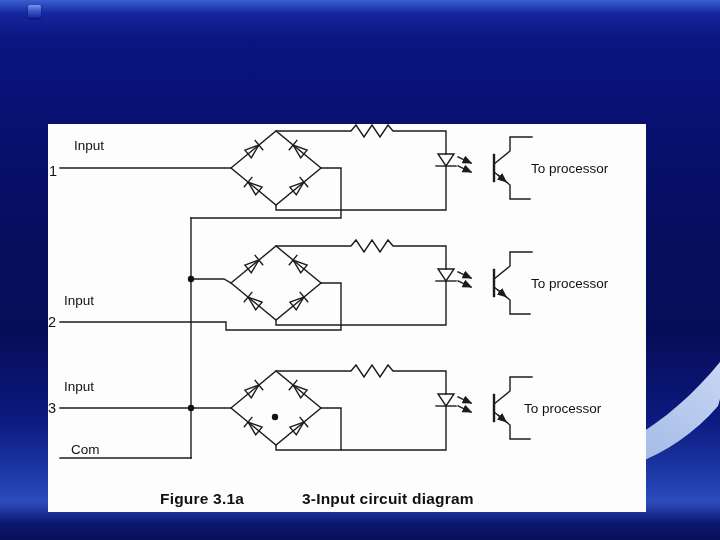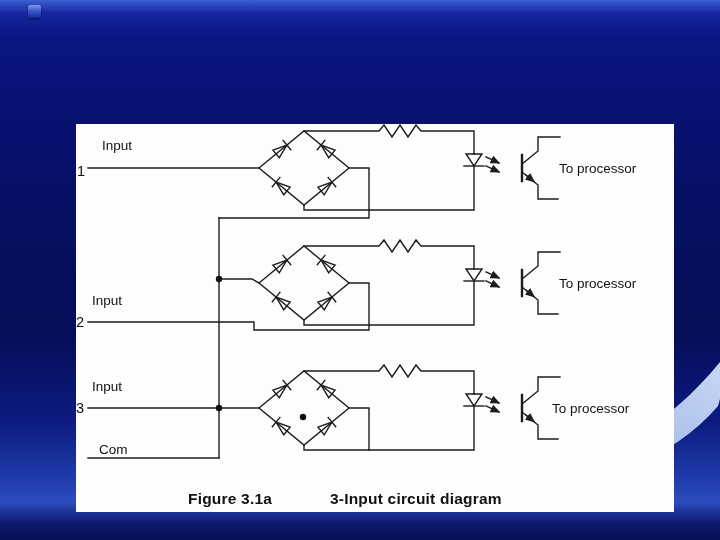--- a/index.html
+++ b/index.html
@@ -17,7 +17,7 @@
   }
   .swoosh{position:absolute;left:530px;top:352px;z-index:1;}
   .panel{
-    position:absolute;left:76px;top:124px;width:598px;height:388px;
+    position:absolute;left:48px;top:124px;width:598px;height:388px;
     background:#fdfdfd;z-index:2;
   }
   svg.circuit{display:block;}

